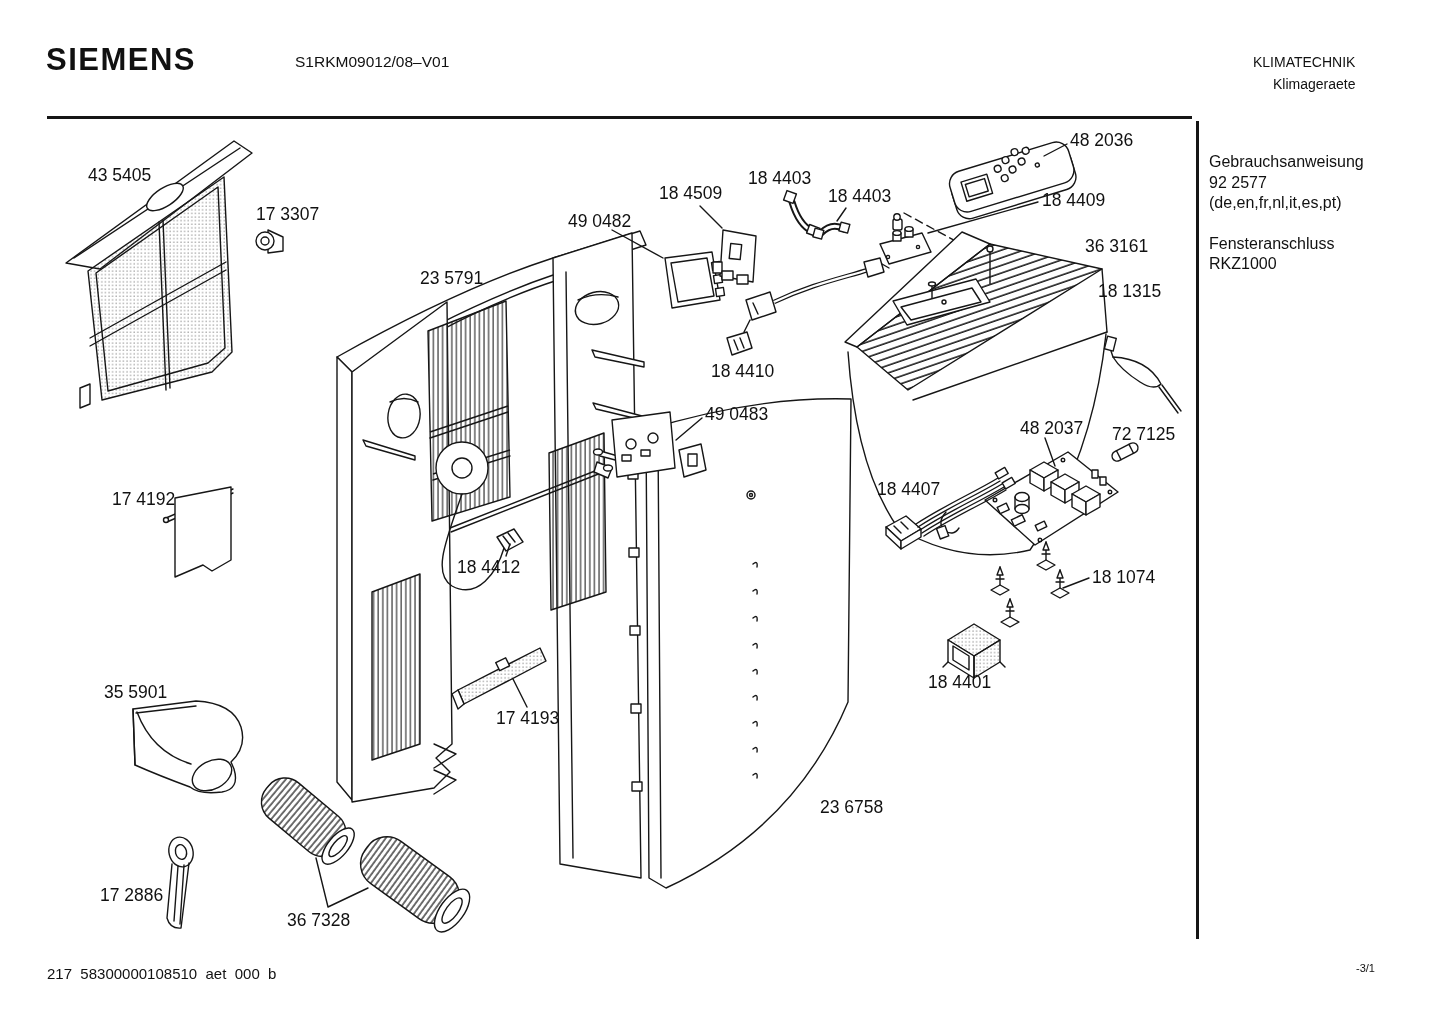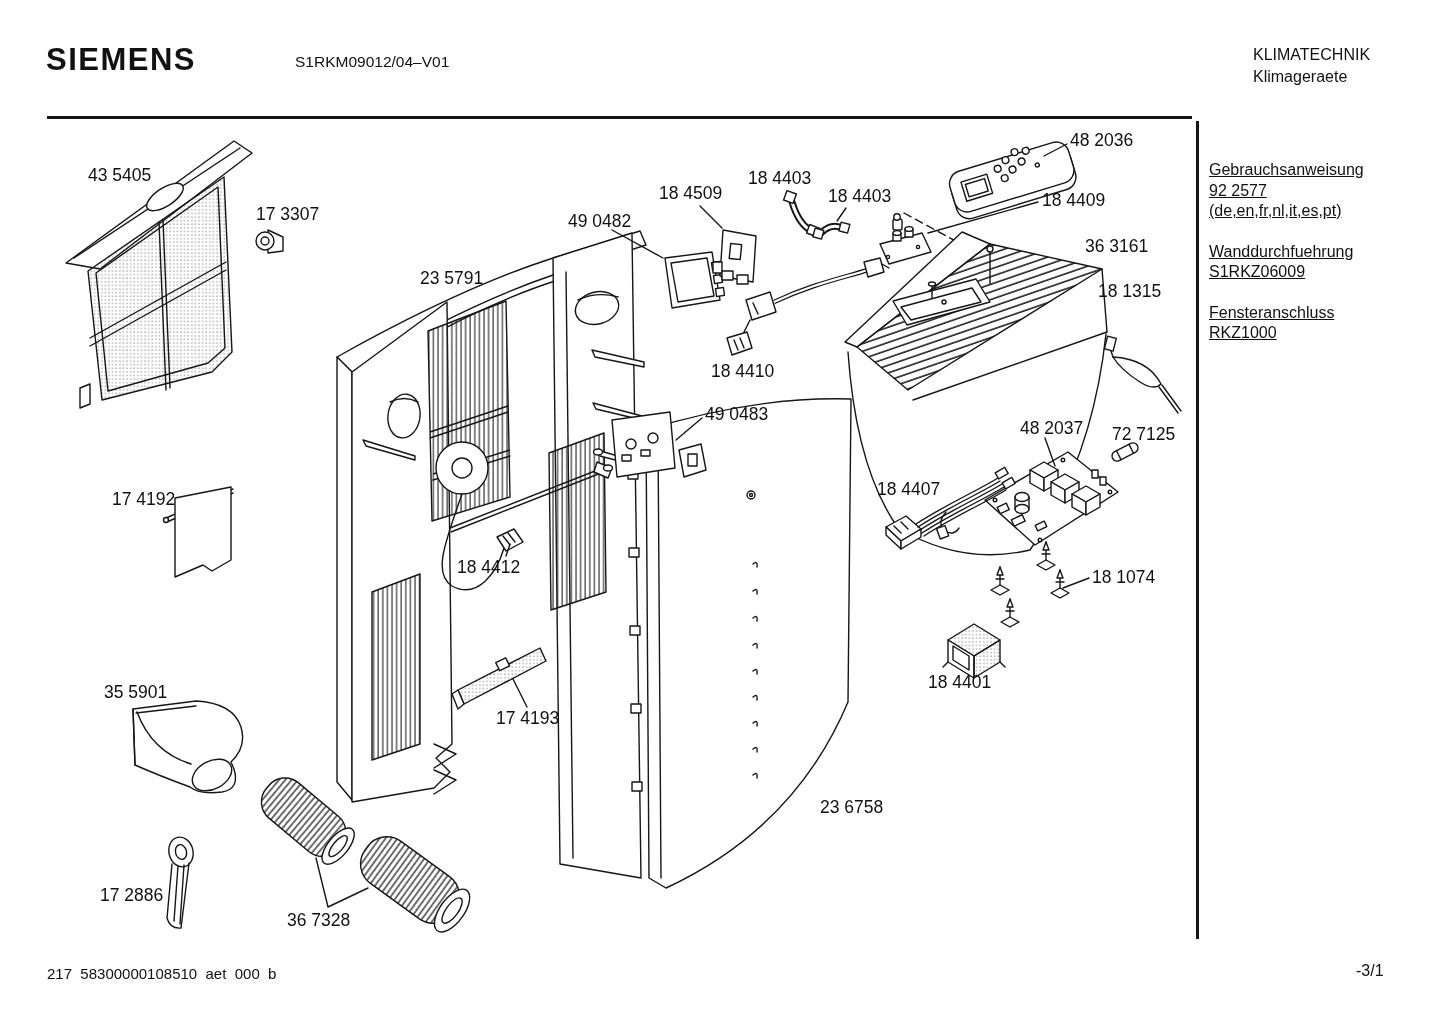--- a/index.html
+++ b/index.html
@@ -30,7 +30,7 @@
 <div class="page">
 
   <div class="abs brand">SIEMENS</div>
-  <div class="abs model">S1RKM09012/04–V01</div>
+  <div class="abs model">S1RKM09012/08–V01</div>
   <div class="abs divblock">
     <div>KLIMATECHNIK</div>
     <div>Klimageraete</div>

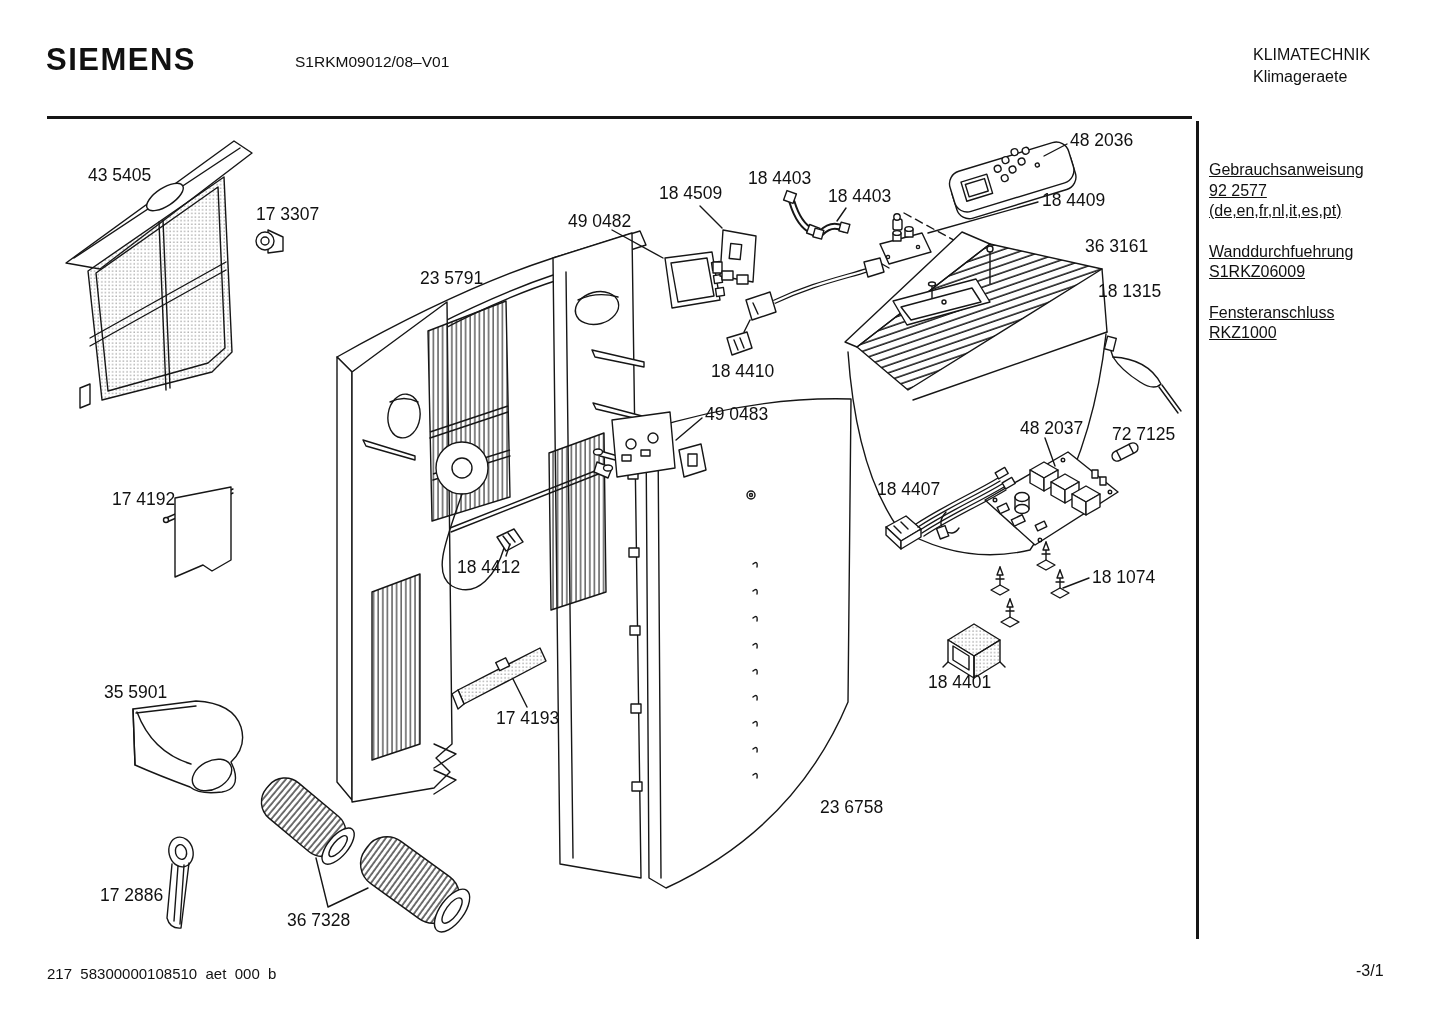--- a/index.html
+++ b/index.html
@@ -8,7 +8,7 @@
   .abs{position:absolute;}
   .brand{left:46px;top:42px;font-size:31px;font-weight:bold;letter-spacing:1.5px;}
   .model{left:295px;top:53px;font-size:15.5px;}
-  .divblock{left:1253px;top:44px;font-size:16px;line-height:22px;}
+  .divblock{left:1253px;top:51px;font-size:14px;line-height:22px;text-align:right;}
   .hline{left:47px;top:116px;width:1145px;height:2.5px;background:#151515;}
   .vline{left:1196px;top:121px;width:2.5px;height:818px;background:#151515;}
   .sidebar{left:1209px;top:160px;font-size:16px;line-height:20.5px;width:210px;text-decoration:underline;}

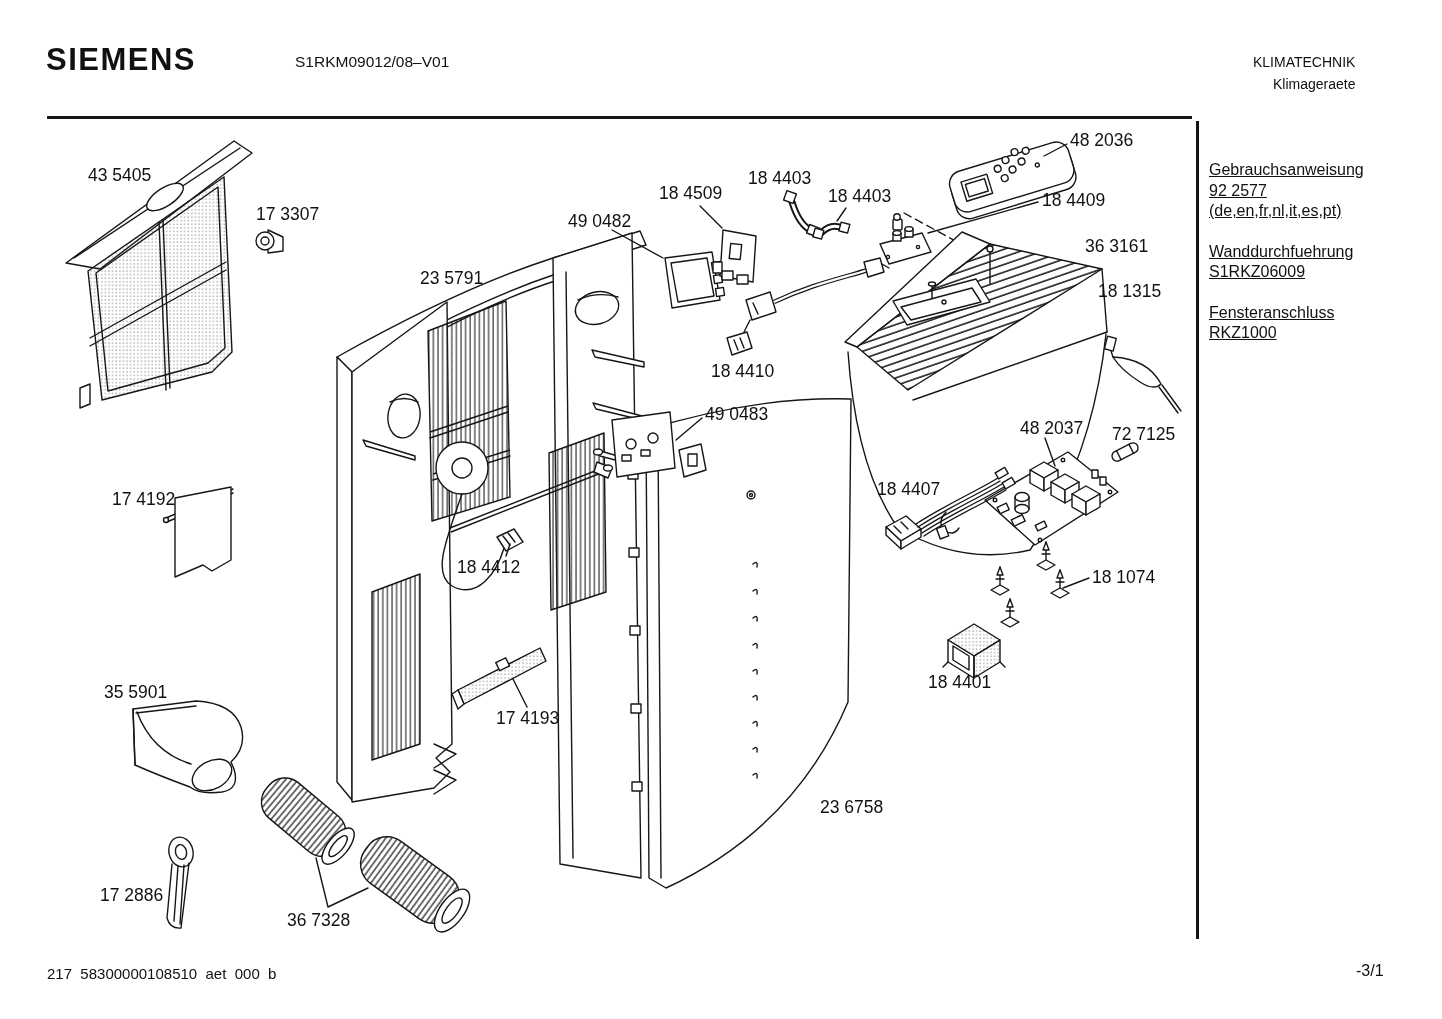--- a/index.html
+++ b/index.html
@@ -11,7 +11,7 @@
   .divblock{left:1253px;top:51px;font-size:14px;line-height:22px;text-align:right;}
   .hline{left:47px;top:116px;width:1145px;height:2.5px;background:#151515;}
   .vline{left:1196px;top:121px;width:2.5px;height:818px;background:#151515;}
-  .sidebar{left:1209px;top:160px;font-size:16px;line-height:20.5px;width:210px;text-decoration:underline;}
+  .sidebar{left:1209px;top:152px;font-size:16px;line-height:20.5px;width:210px;}
   .sb-block{margin-bottom:20px;}
   .docid{left:47px;top:965px;font-size:15px;}
   .pageno{left:1356px;top:962px;font-size:16px;}

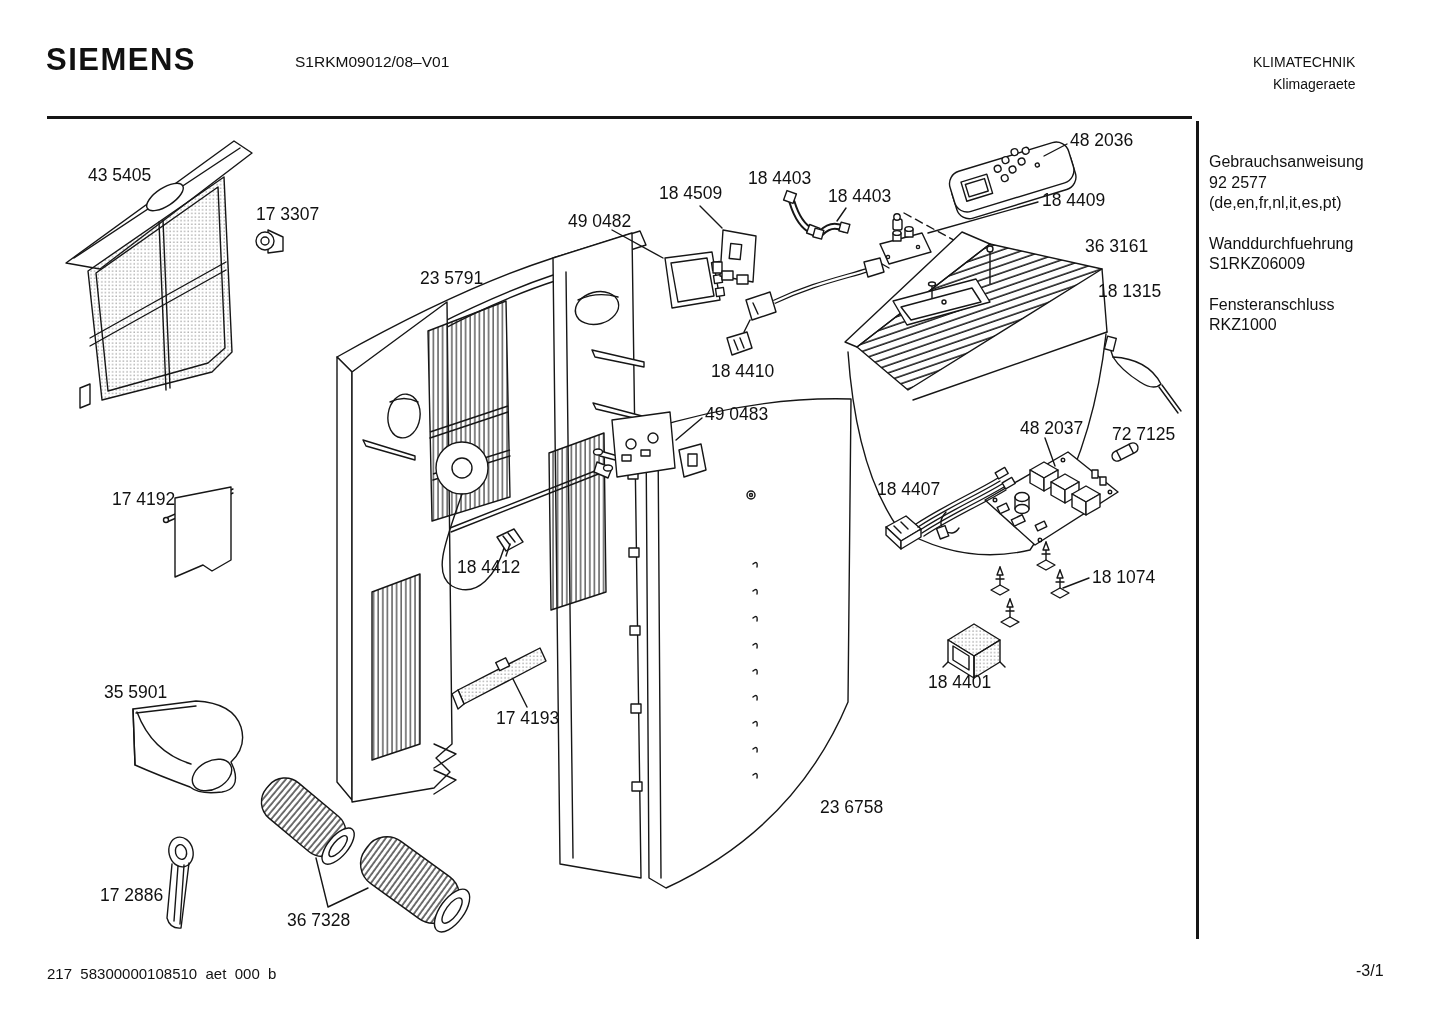--- a/index.html
+++ b/index.html
@@ -43,10 +43,6 @@
       <div>Gebrauchsanweisung</div>
       <div>92 2577</div>
       <div>(de,en,fr,nl,it,es,pt)</div>
-    </div>
-    <div class="sb-block">
-      <div>Wanddurchfuehrung</div>
-      <div>S1RKZ06009</div>
     </div>
     <div class="sb-block">
       <div>Fensteranschluss</div>

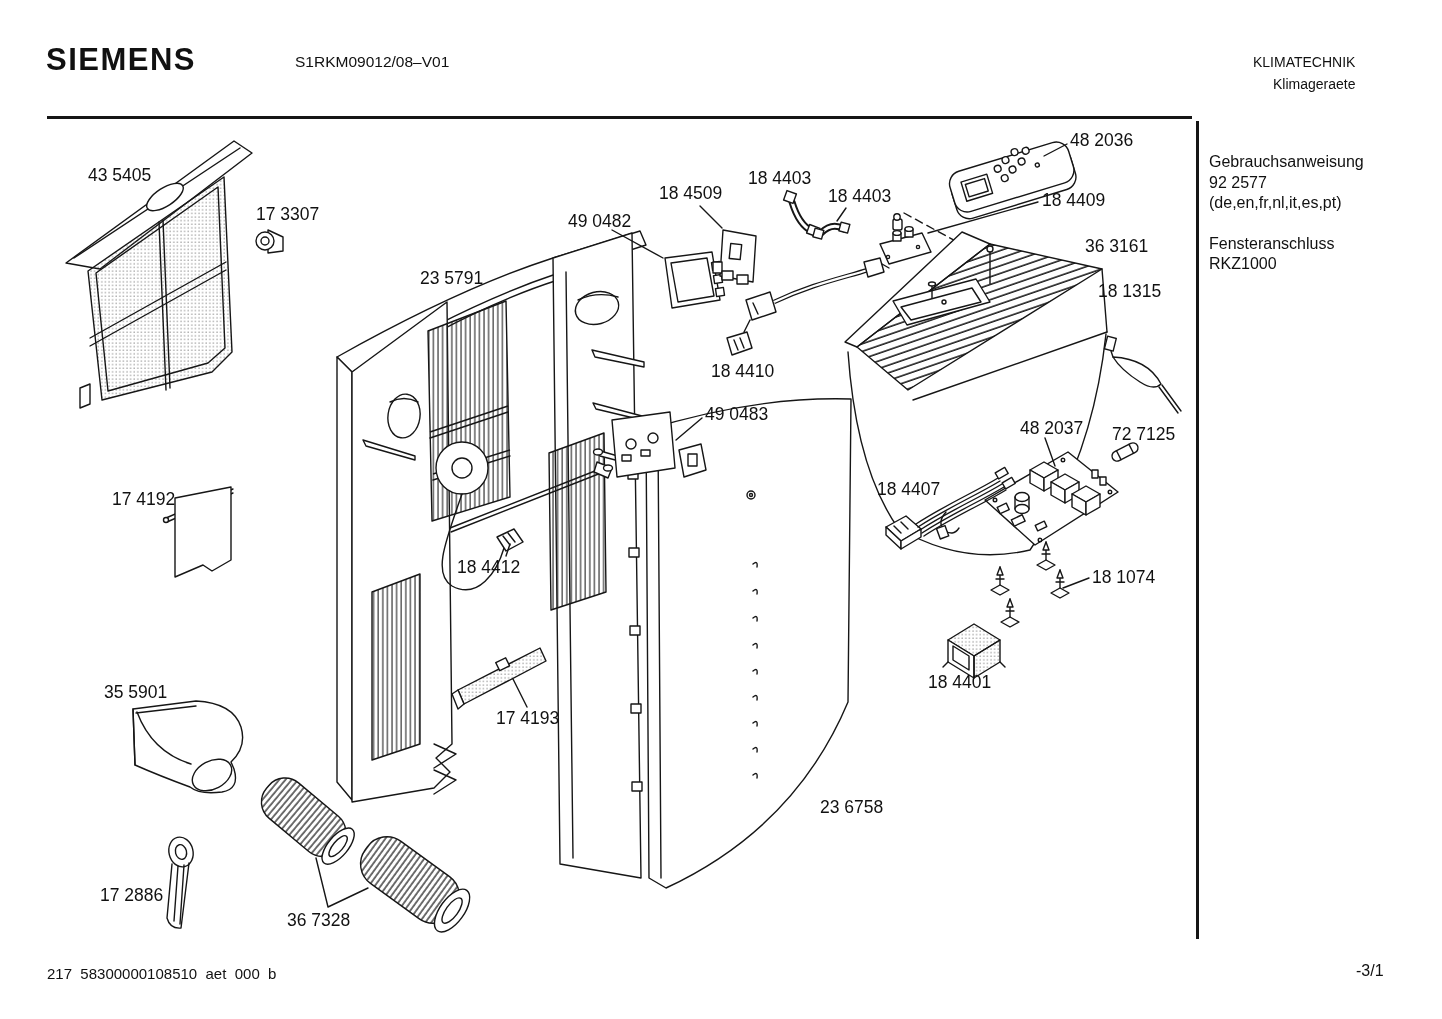--- a/index.html
+++ b/index.html
@@ -14,7 +14,7 @@
   .sidebar{left:1209px;top:152px;font-size:16px;line-height:20.5px;width:210px;}
   .sb-block{margin-bottom:20px;}
   .docid{left:47px;top:965px;font-size:15px;}
-  .pageno{left:1356px;top:962px;font-size:16px;}
+  .pageno{left:1356px;top:962px;font-size:11px;}
   svg text.lbl{font-family:"Liberation Sans",sans-serif;font-size:17.5px;fill:#111;}
   .ln{stroke:#161616;stroke-width:1.4;fill:none;stroke-linecap:round;stroke-linejoin:round;}
   .fw{stroke:#161616;stroke-width:1.4;fill:#ffffff;stroke-linejoin:round;}

